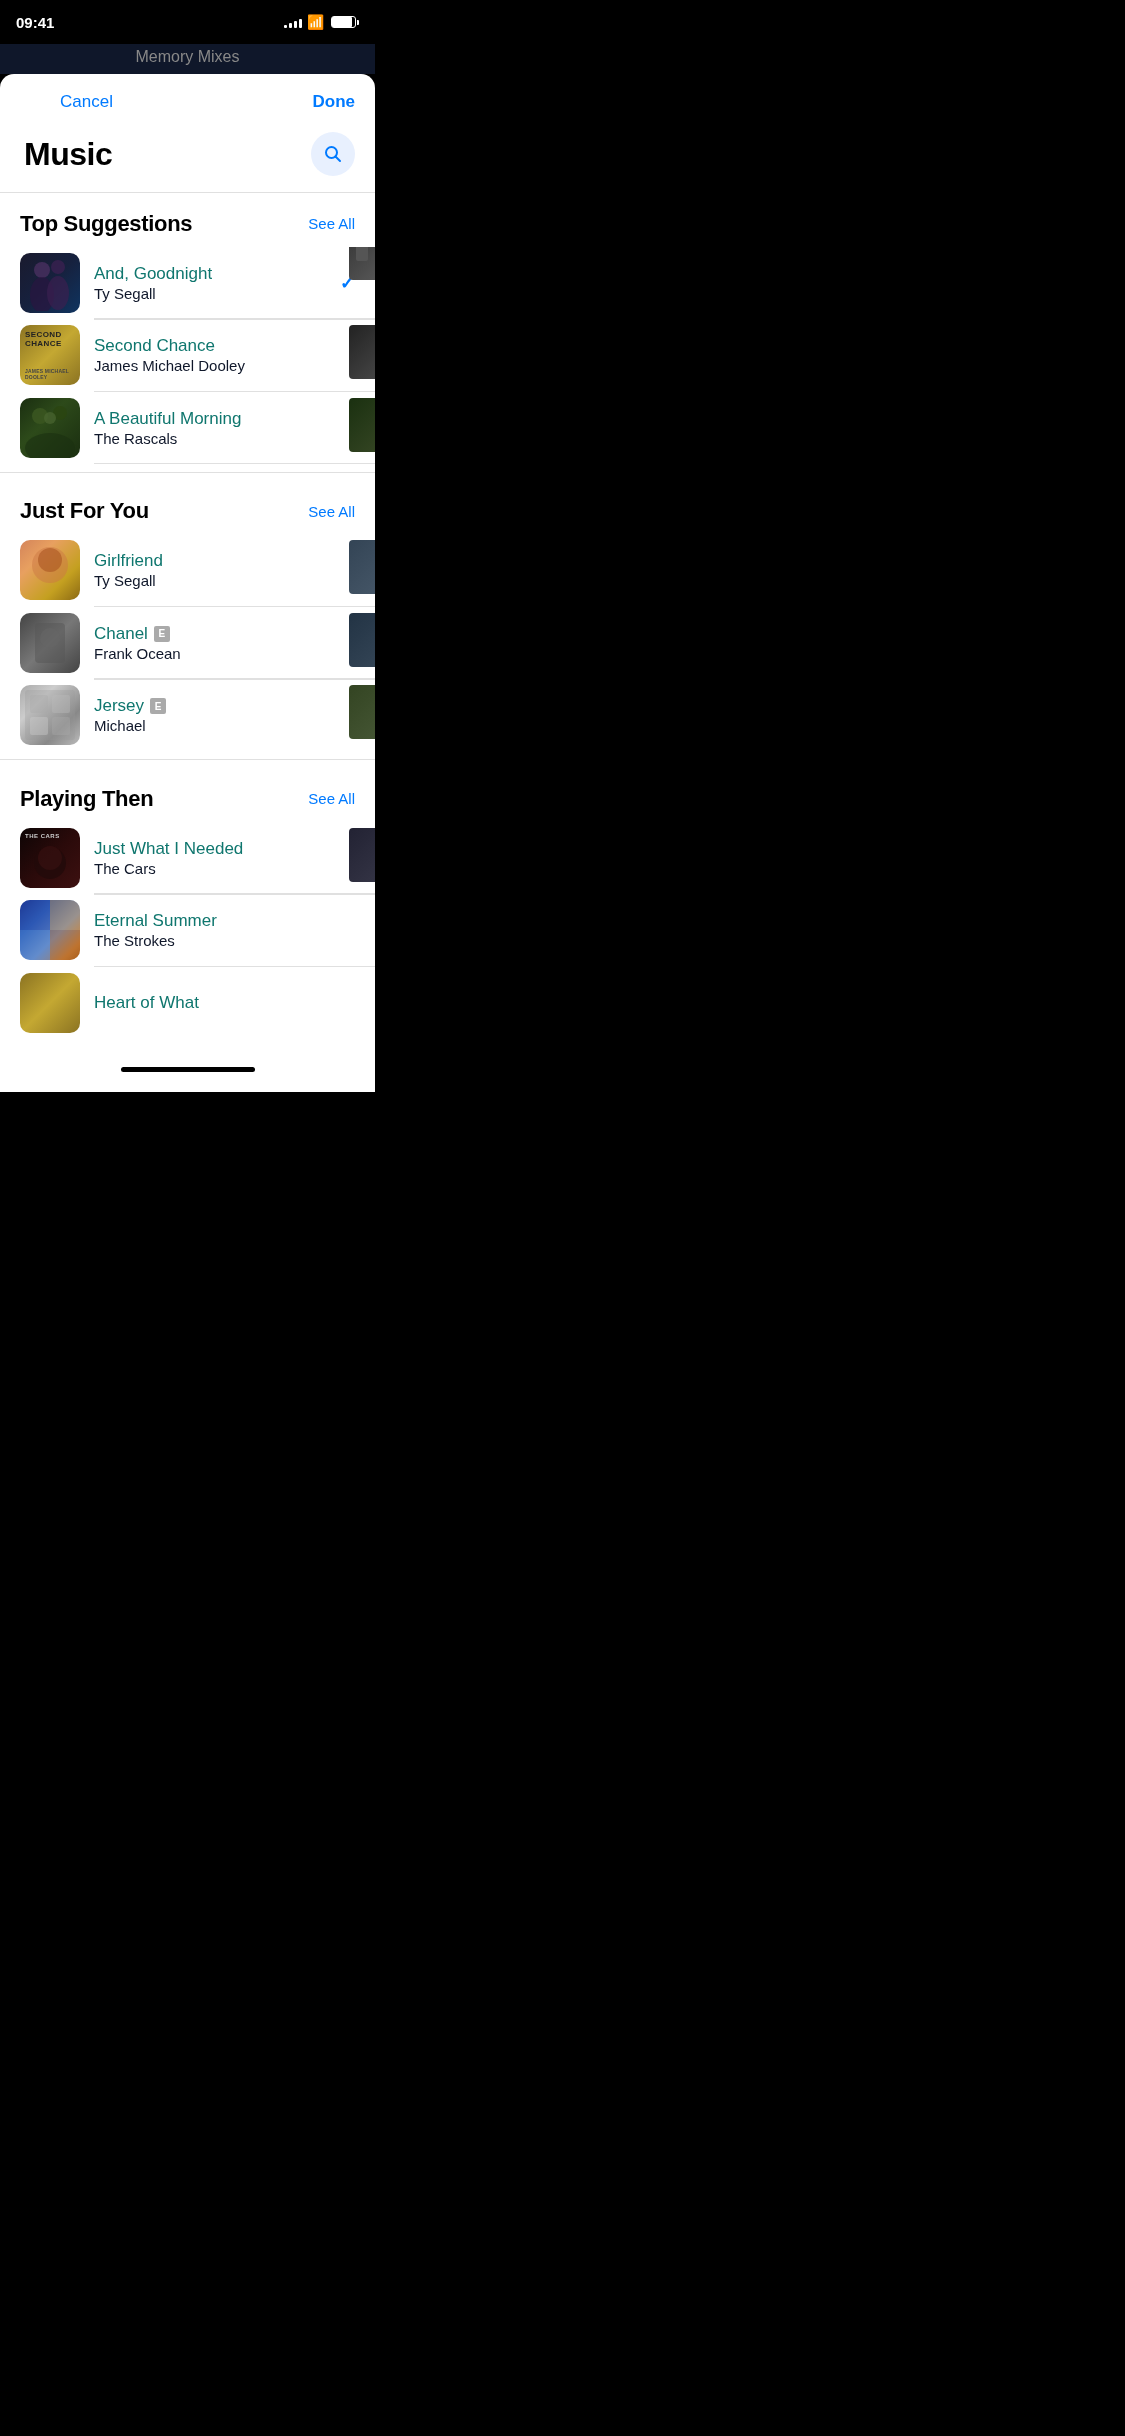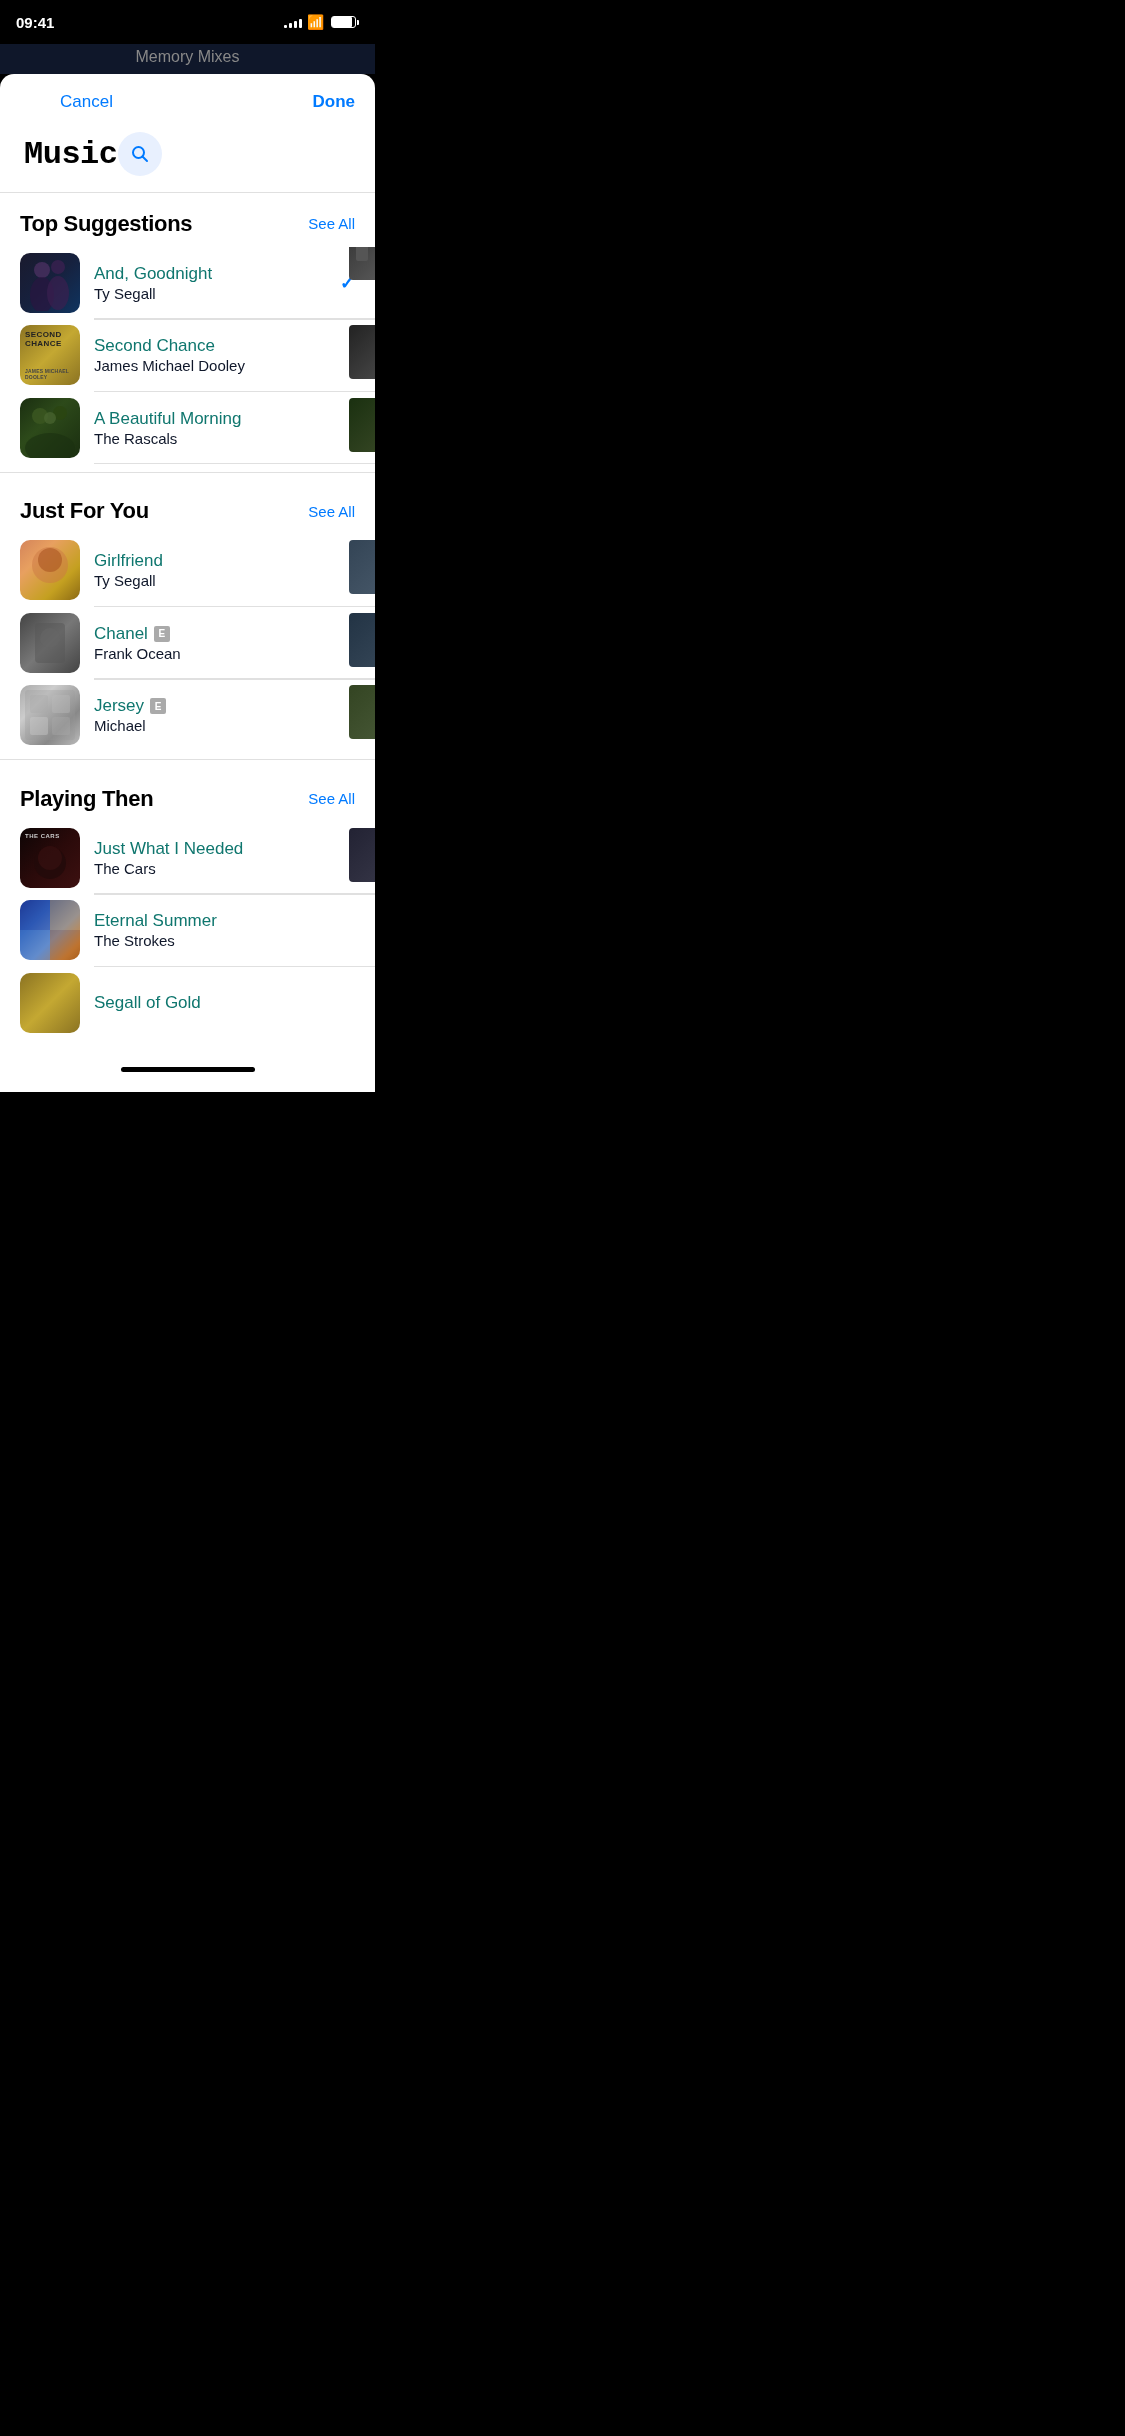--- a/index.html
+++ b/index.html
@@ -122,8 +122,8 @@
     .header-row {
       display: flex;
       align-items: center;
+      justify-content: space-between;
       padding: 8px 20px 16px;
-      font-family: Liberation Mono, monospace;
     }
 
     .apple-music-logo {

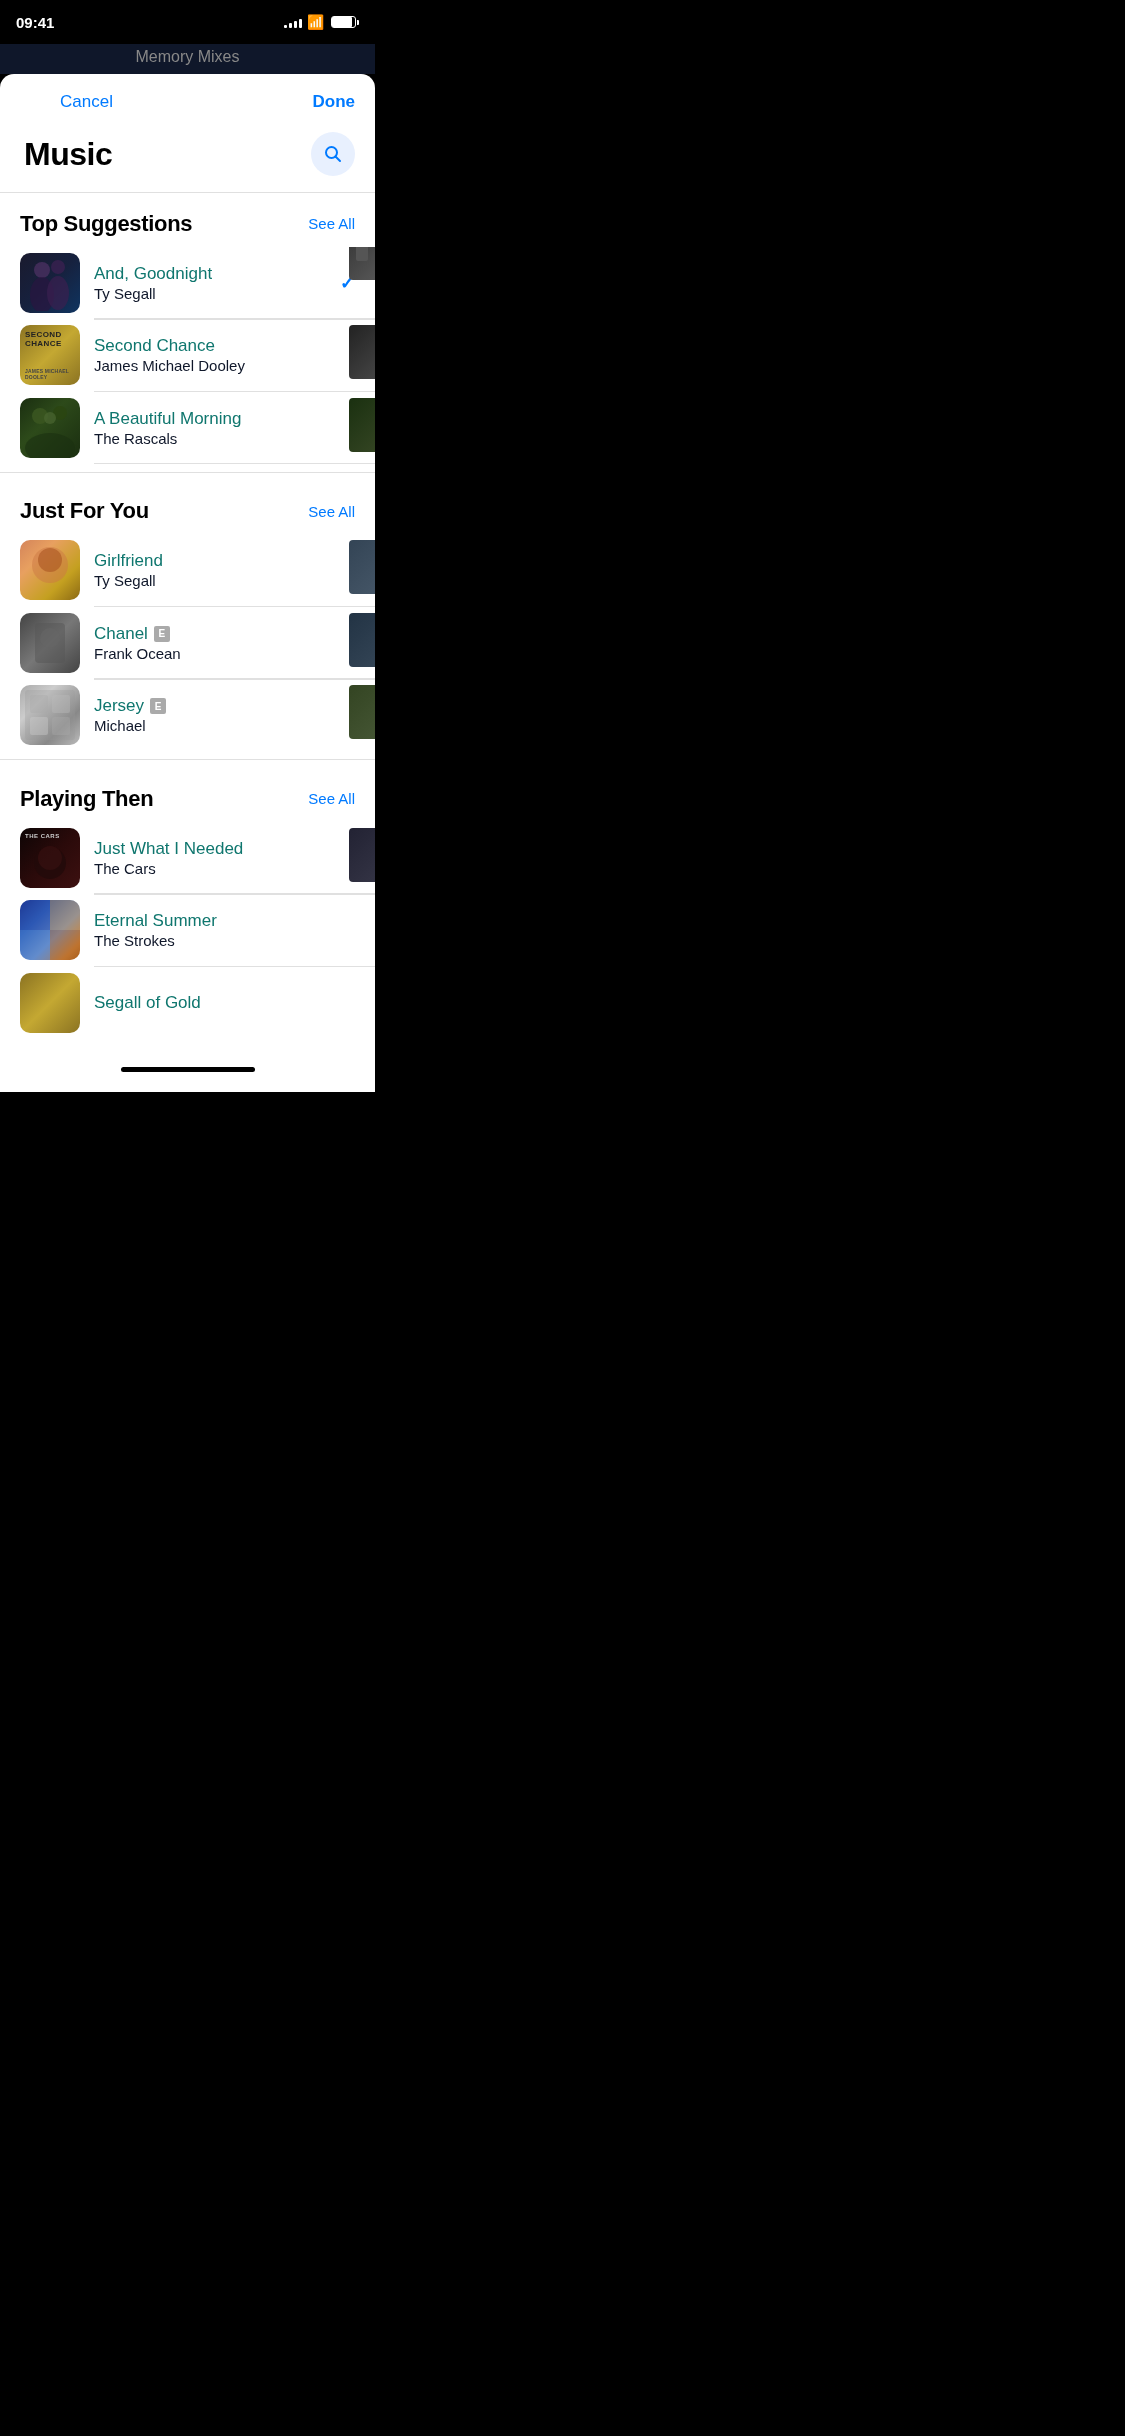--- a/index.html
+++ b/index.html
@@ -569,7 +569,7 @@
         </div>
         <div class="song-info">
           <div class="song-title-row">
-            <span class="song-title">Segall of Gold</span>
+            <span class="song-title">Heart of What</span>
           </div>
         </div>
       </div>

